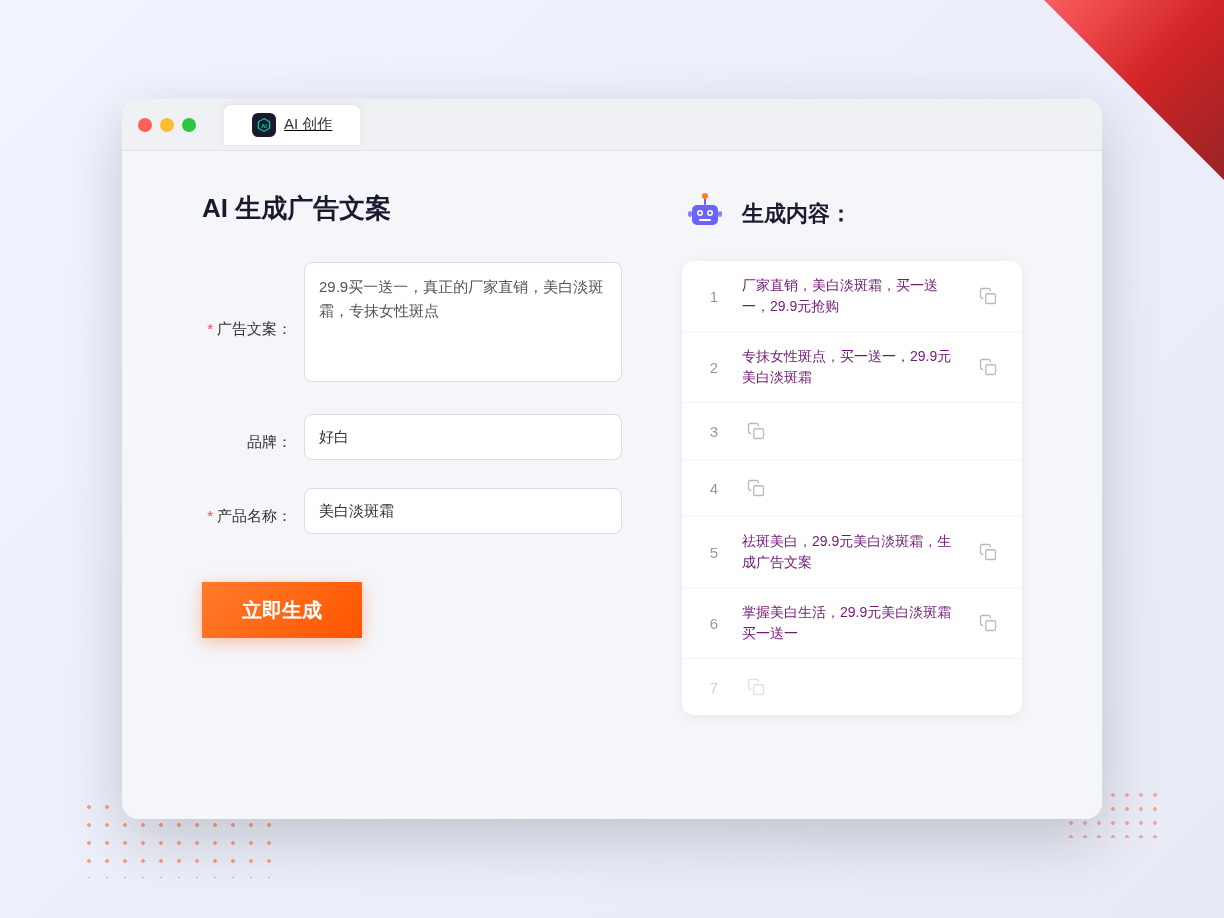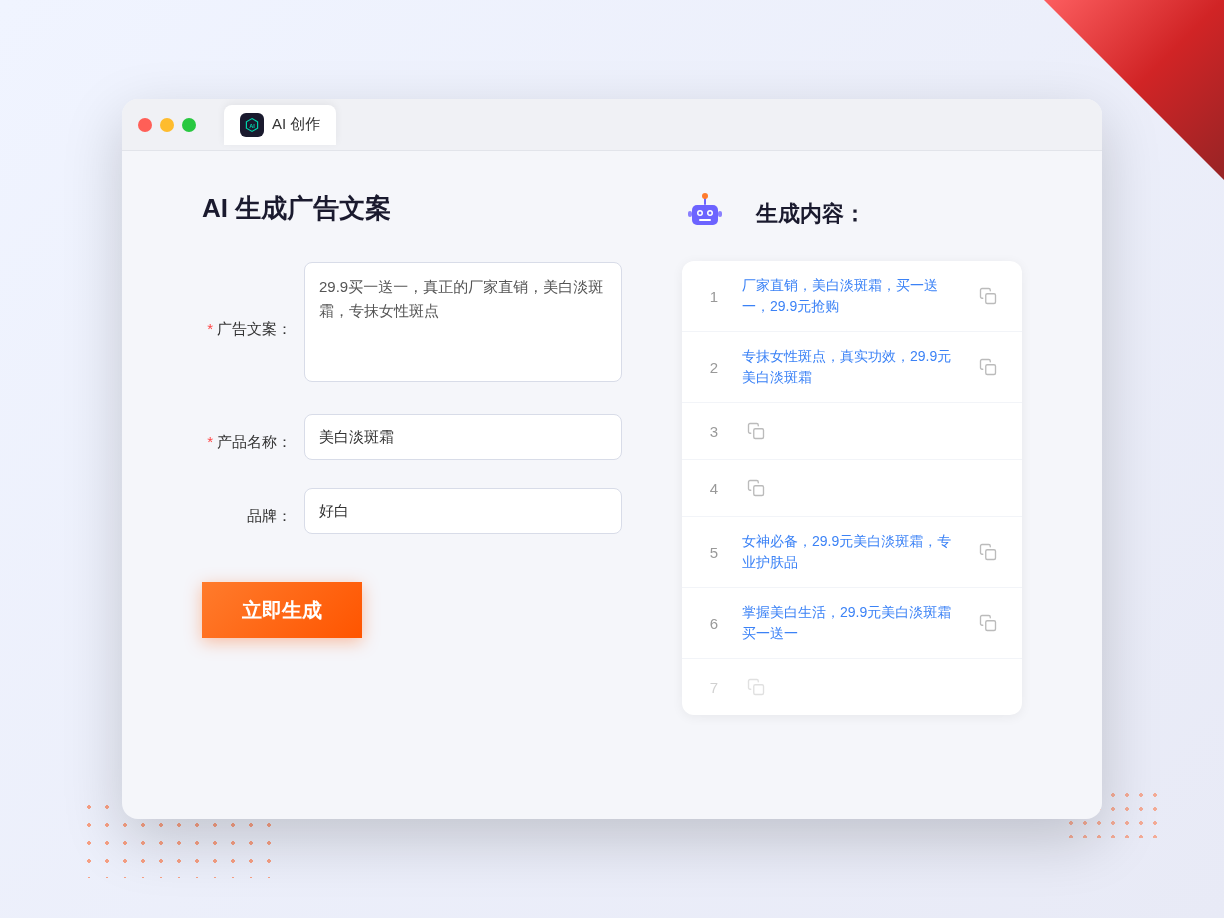--- a/index.html
+++ b/index.html
@@ -87,9 +87,10 @@
       gap: 8px;
       background: #fff;
       border-radius: 8px 8px 0 0;
-      padding: 8px 16px;
+      padding: 8px 28px;
       margin-left: 16px;
       box-shadow: 0 -2px 8px rgba(0,0,0,0.06);
+      text-decoration: underline;
     }
 
     .tab-icon {

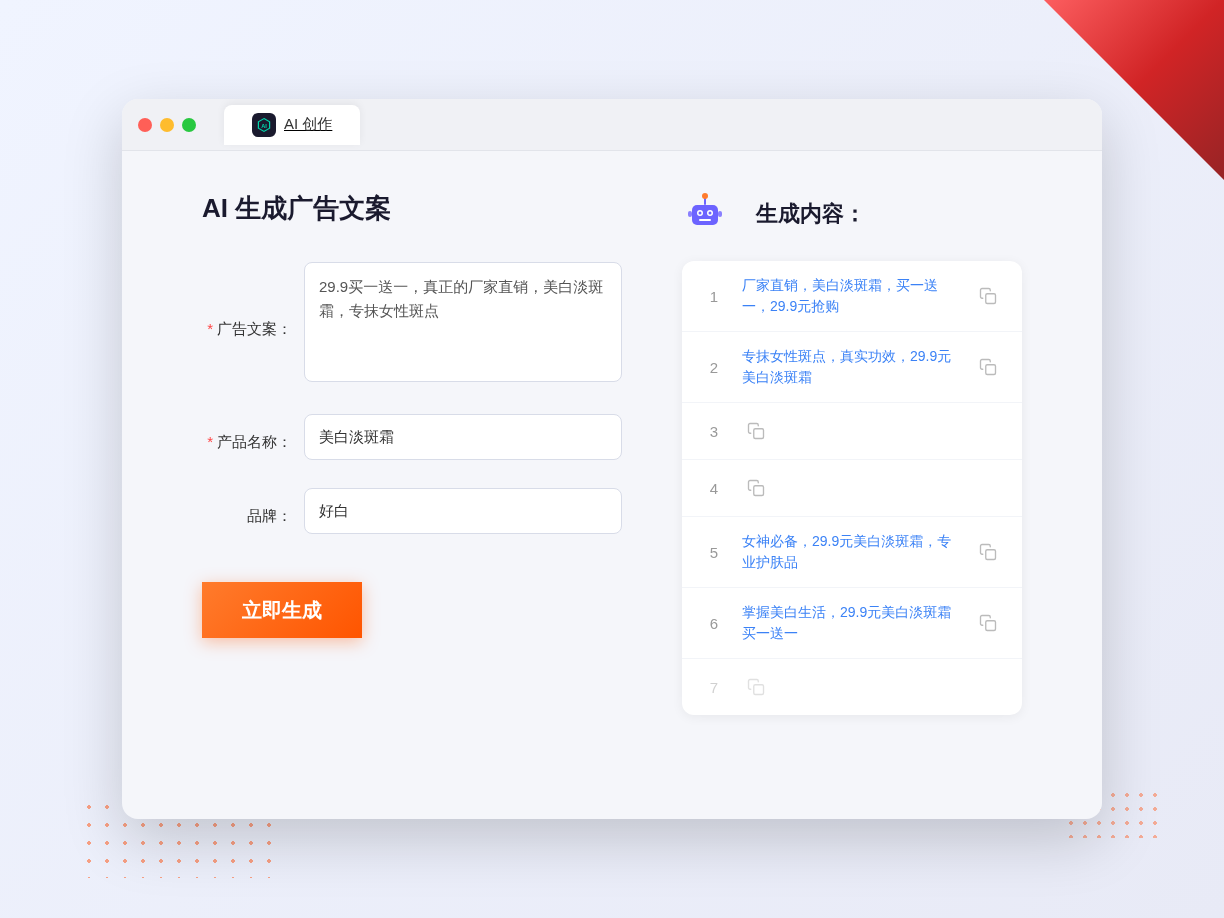--- a/index.html
+++ b/index.html
@@ -210,7 +210,7 @@
     .right-header {
       display: flex;
       align-items: center;
-      gap: 28px;
+      gap: 14px;
       margin-bottom: 24px;
     }
 

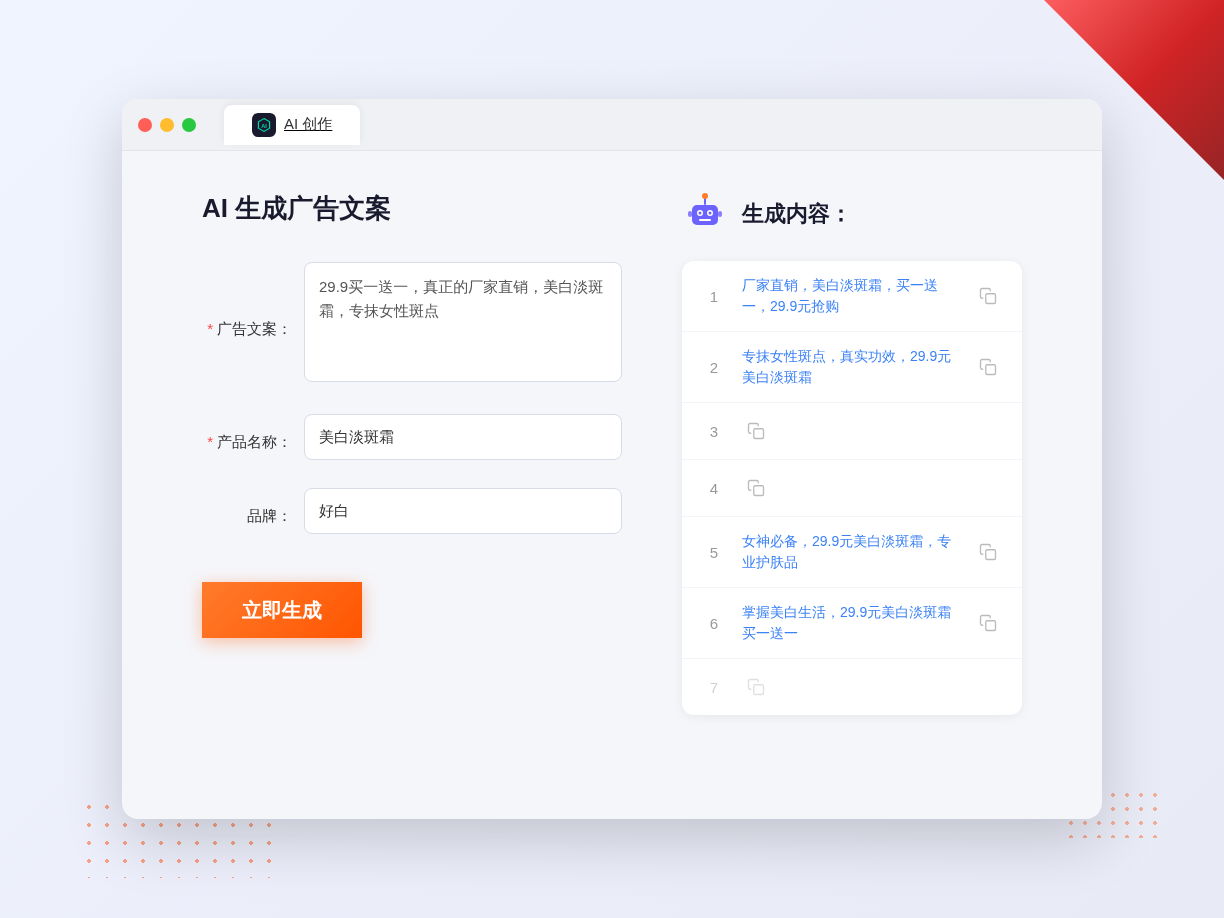--- a/index.html
+++ b/index.html
@@ -271,7 +271,7 @@
     .result-text {
       flex: 1;
       font-size: 14px;
-      color: #3b82f6;
+      color: #701a75;
       line-height: 1.5;
     }
 

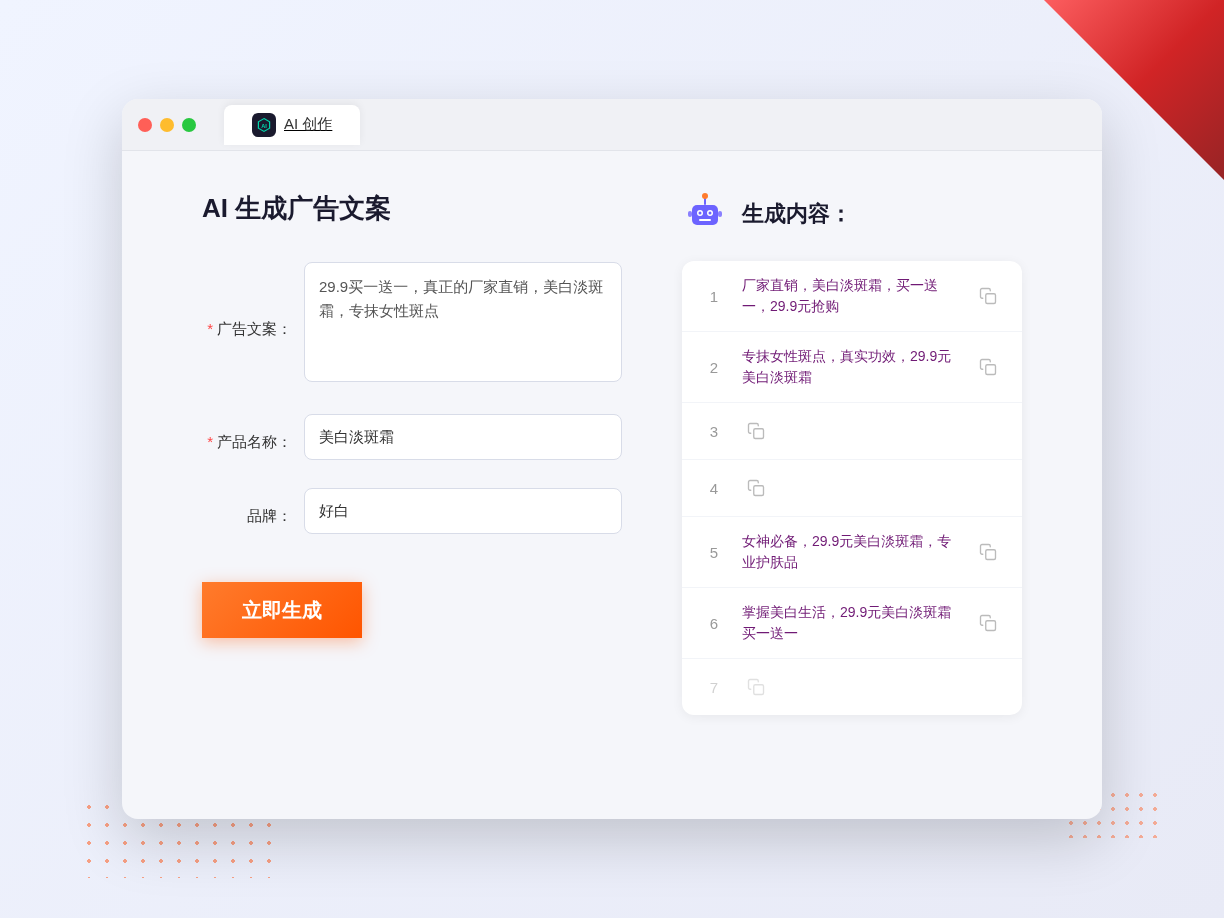--- a/index.html
+++ b/index.html
@@ -395,7 +395,7 @@
   </div>
             <div class="result-row">
     <span class="result-num">2</span>
-    <span class="result-text">专抹女性斑点，真实功效，29.9元美白淡斑霜</span>
+    <span class="result-text">专抹女性斑点，买一送一，29.9元美白淡斑霜</span>
     <span class="copy-icon">
       <svg viewBox="0 0 24 24" fill="none" stroke="currentColor" stroke-width="1.8" stroke-linecap="round" stroke-linejoin="round">
         <rect x="9" y="9" width="13" height="13" rx="2" ry="2"></rect>

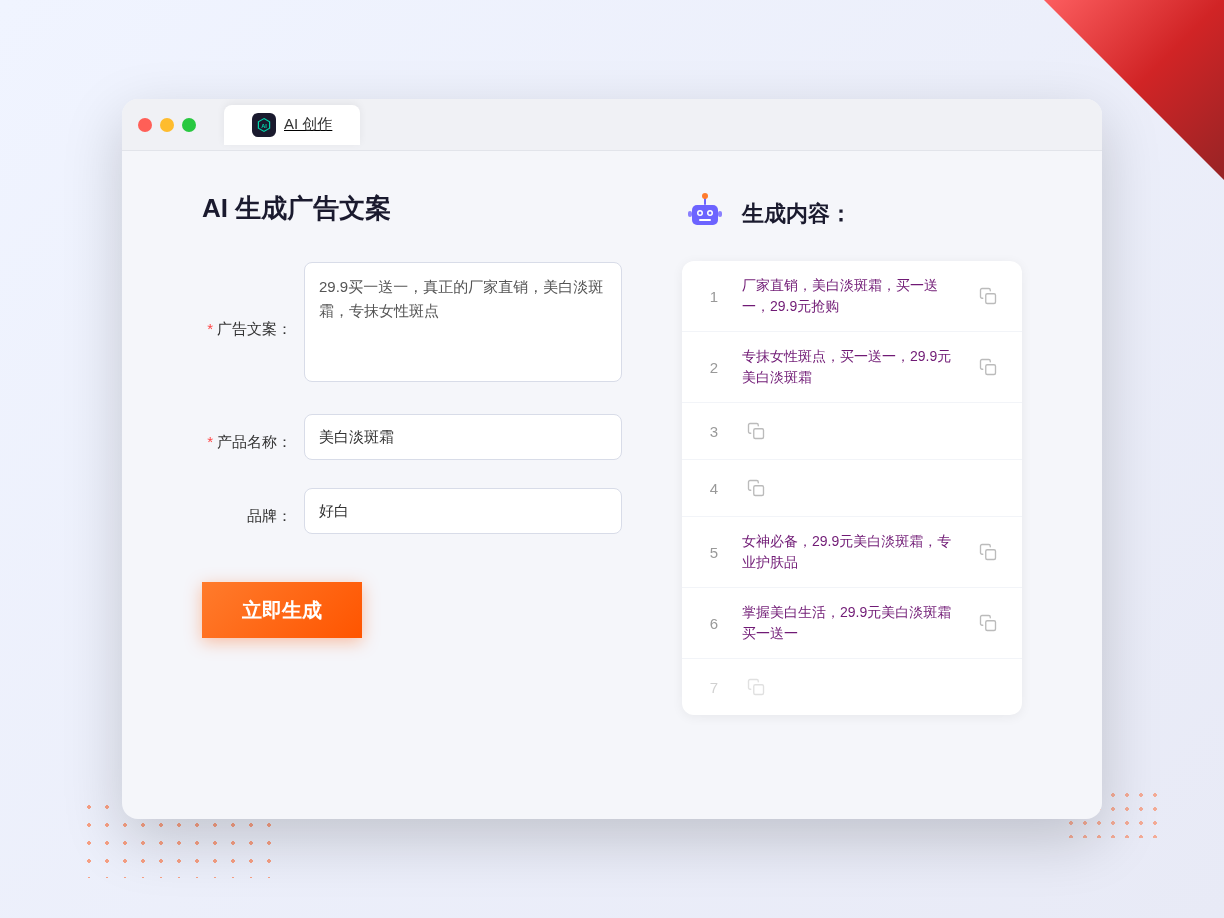--- a/index.html
+++ b/index.html
@@ -335,6 +335,14 @@
 
       
       <div class="form-group">
+        <label class="form-label">品牌：</label>
+        <div class="form-input-wrapper">
+          <input class="form-input" type="text" value="好白" style="">
+        </div>
+      </div>
+
+      
+      <div class="form-group">
         <label class="form-label">
           <span class="required-mark">*</span><span>产品名称：</span>
         </label>
@@ -344,14 +352,6 @@
       </div>
 
       
-      <div class="form-group">
-        <label class="form-label">品牌：</label>
-        <div class="form-input-wrapper">
-          <input class="form-input" type="text" value="好白" style="">
-        </div>
-      </div>
-
-      
       <button class="generate-btn">立即生成</button>
     </div>
 

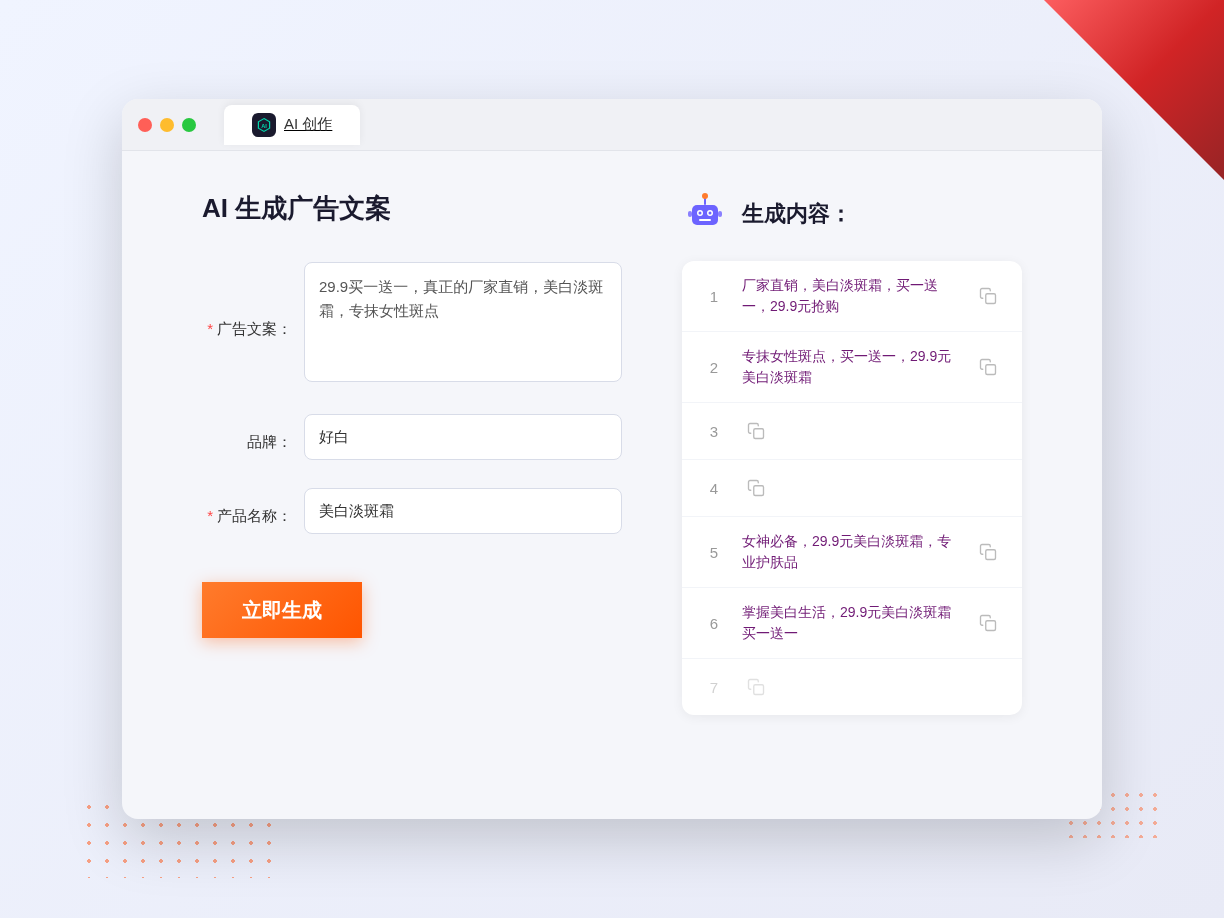--- a/index.html
+++ b/index.html
@@ -423,7 +423,7 @@
   </div>
             <div class="result-row">
     <span class="result-num">5</span>
-    <span class="result-text">女神必备，29.9元美白淡斑霜，专业护肤品</span>
+    <span class="result-text">祛斑美白，29.9元美白淡斑霜，生成广告文案</span>
     <span class="copy-icon">
       <svg viewBox="0 0 24 24" fill="none" stroke="currentColor" stroke-width="1.8" stroke-linecap="round" stroke-linejoin="round">
         <rect x="9" y="9" width="13" height="13" rx="2" ry="2"></rect>

